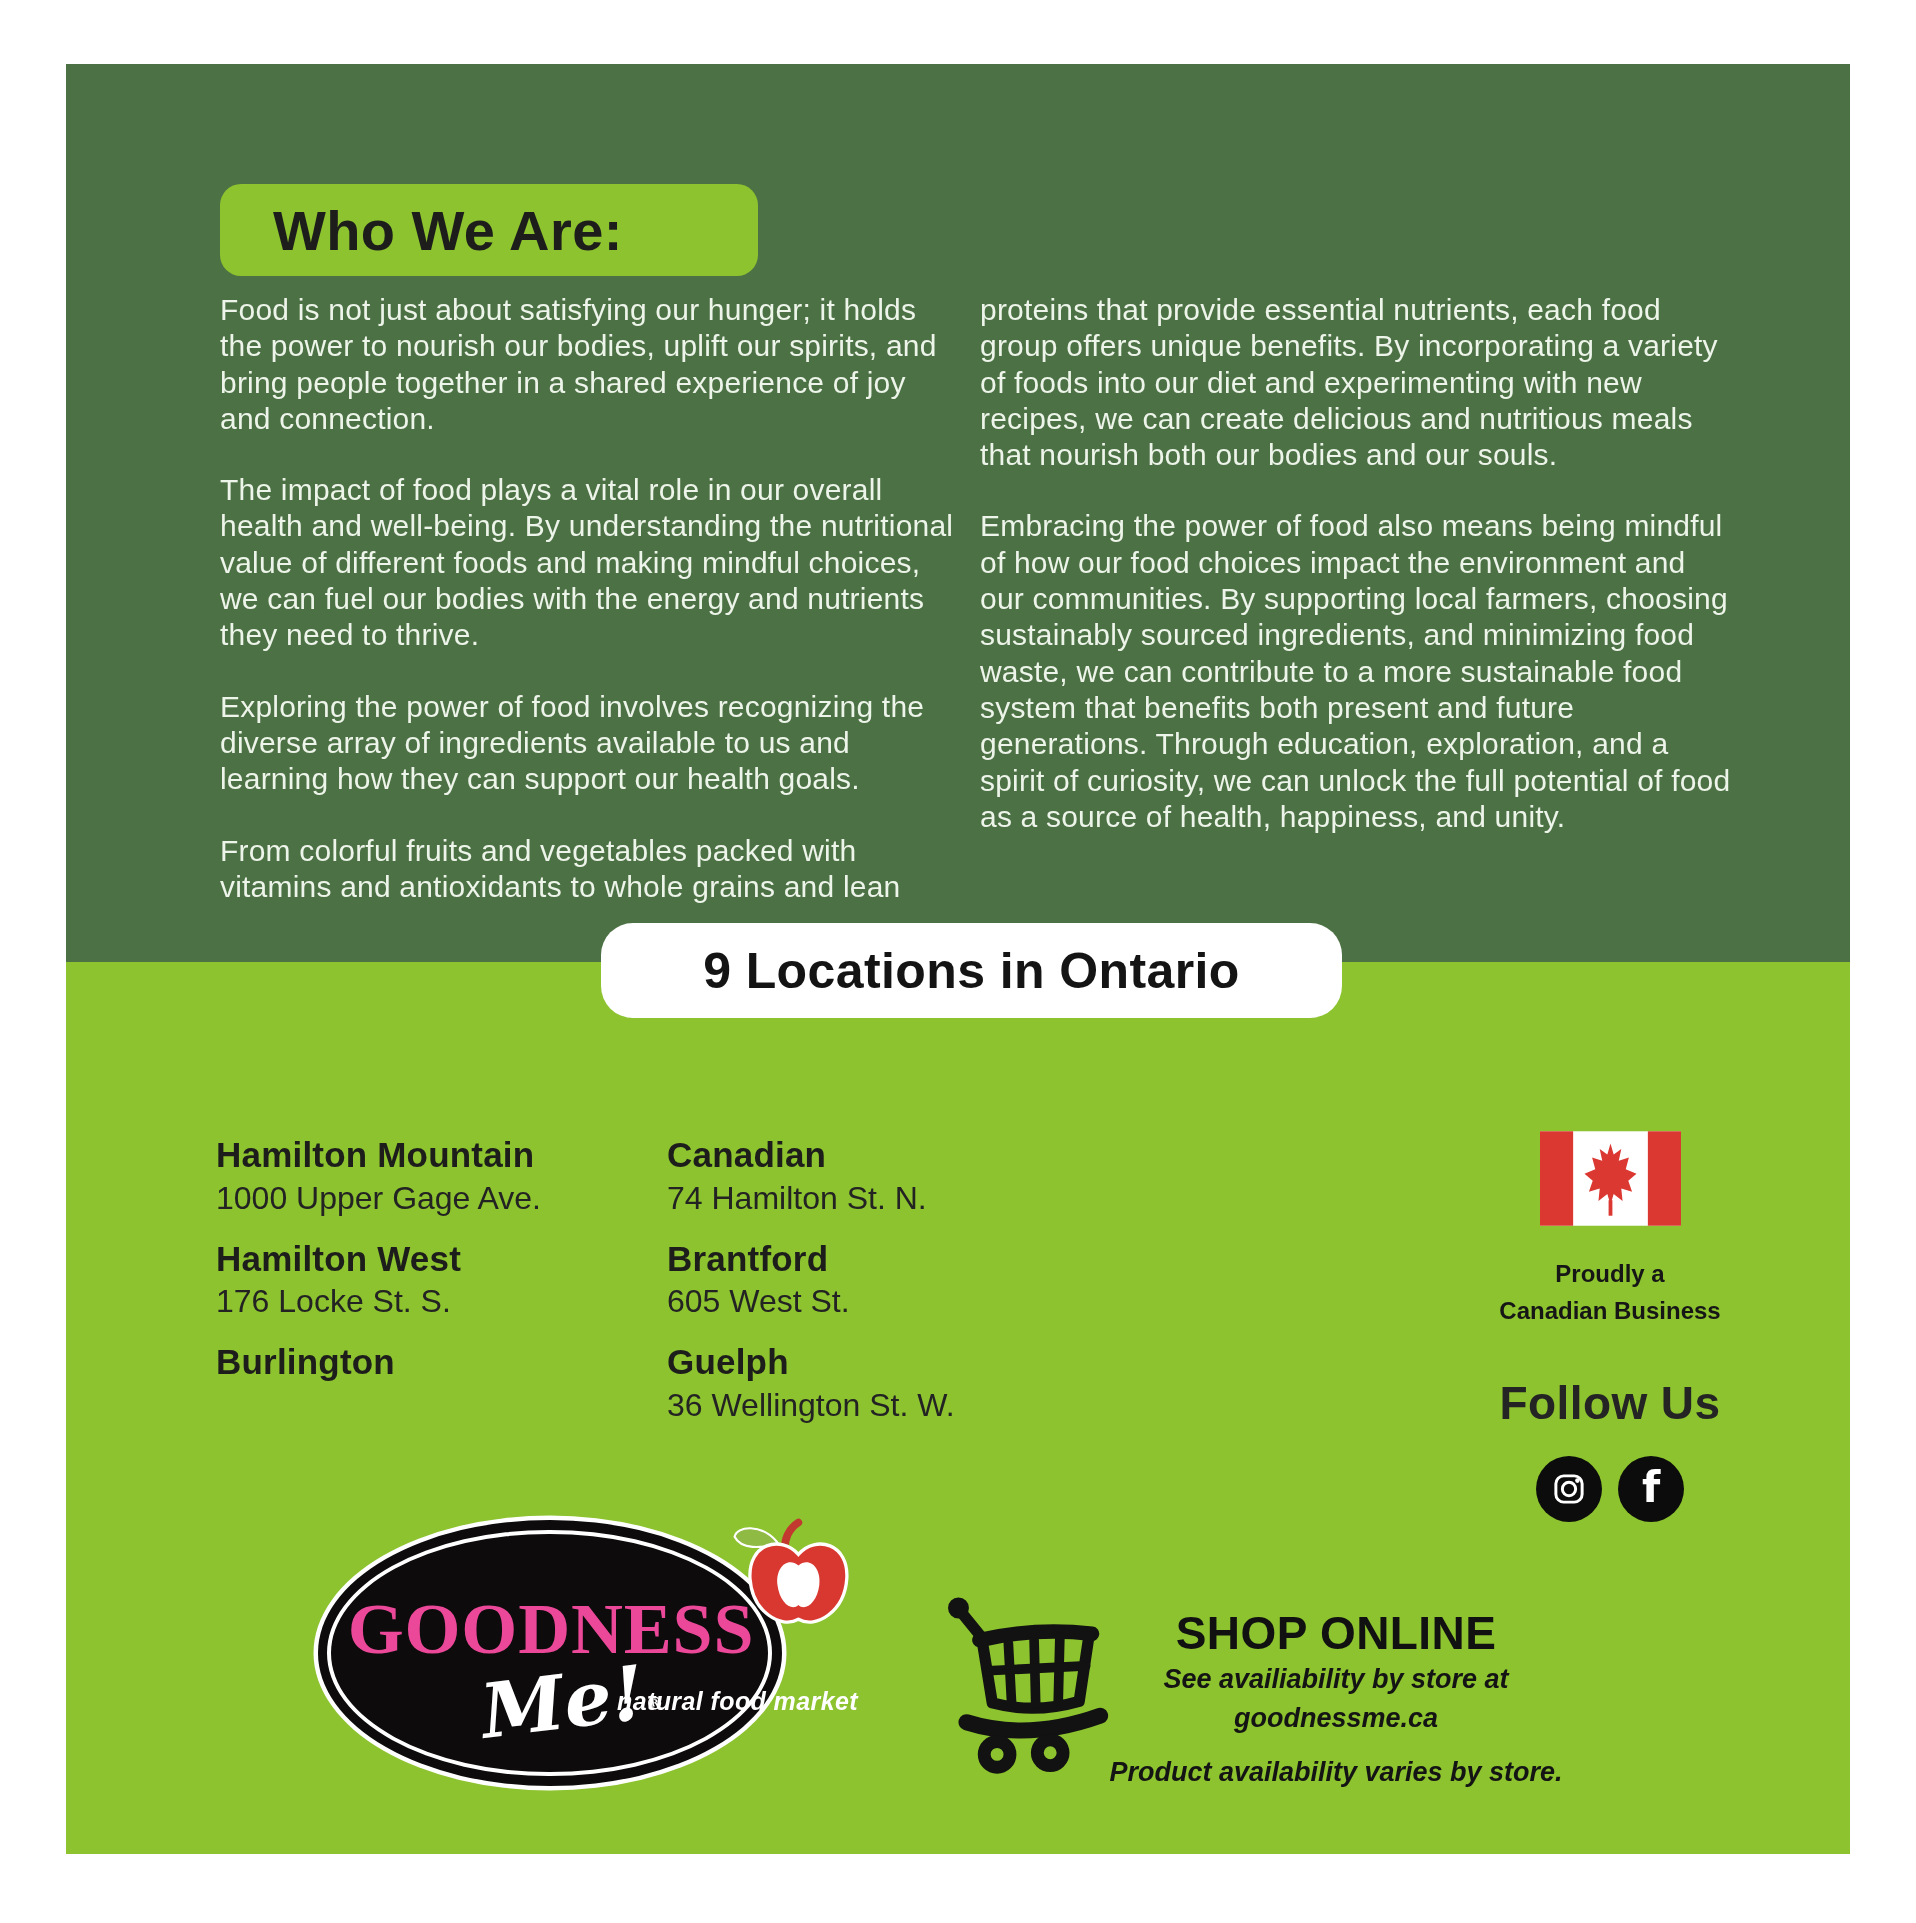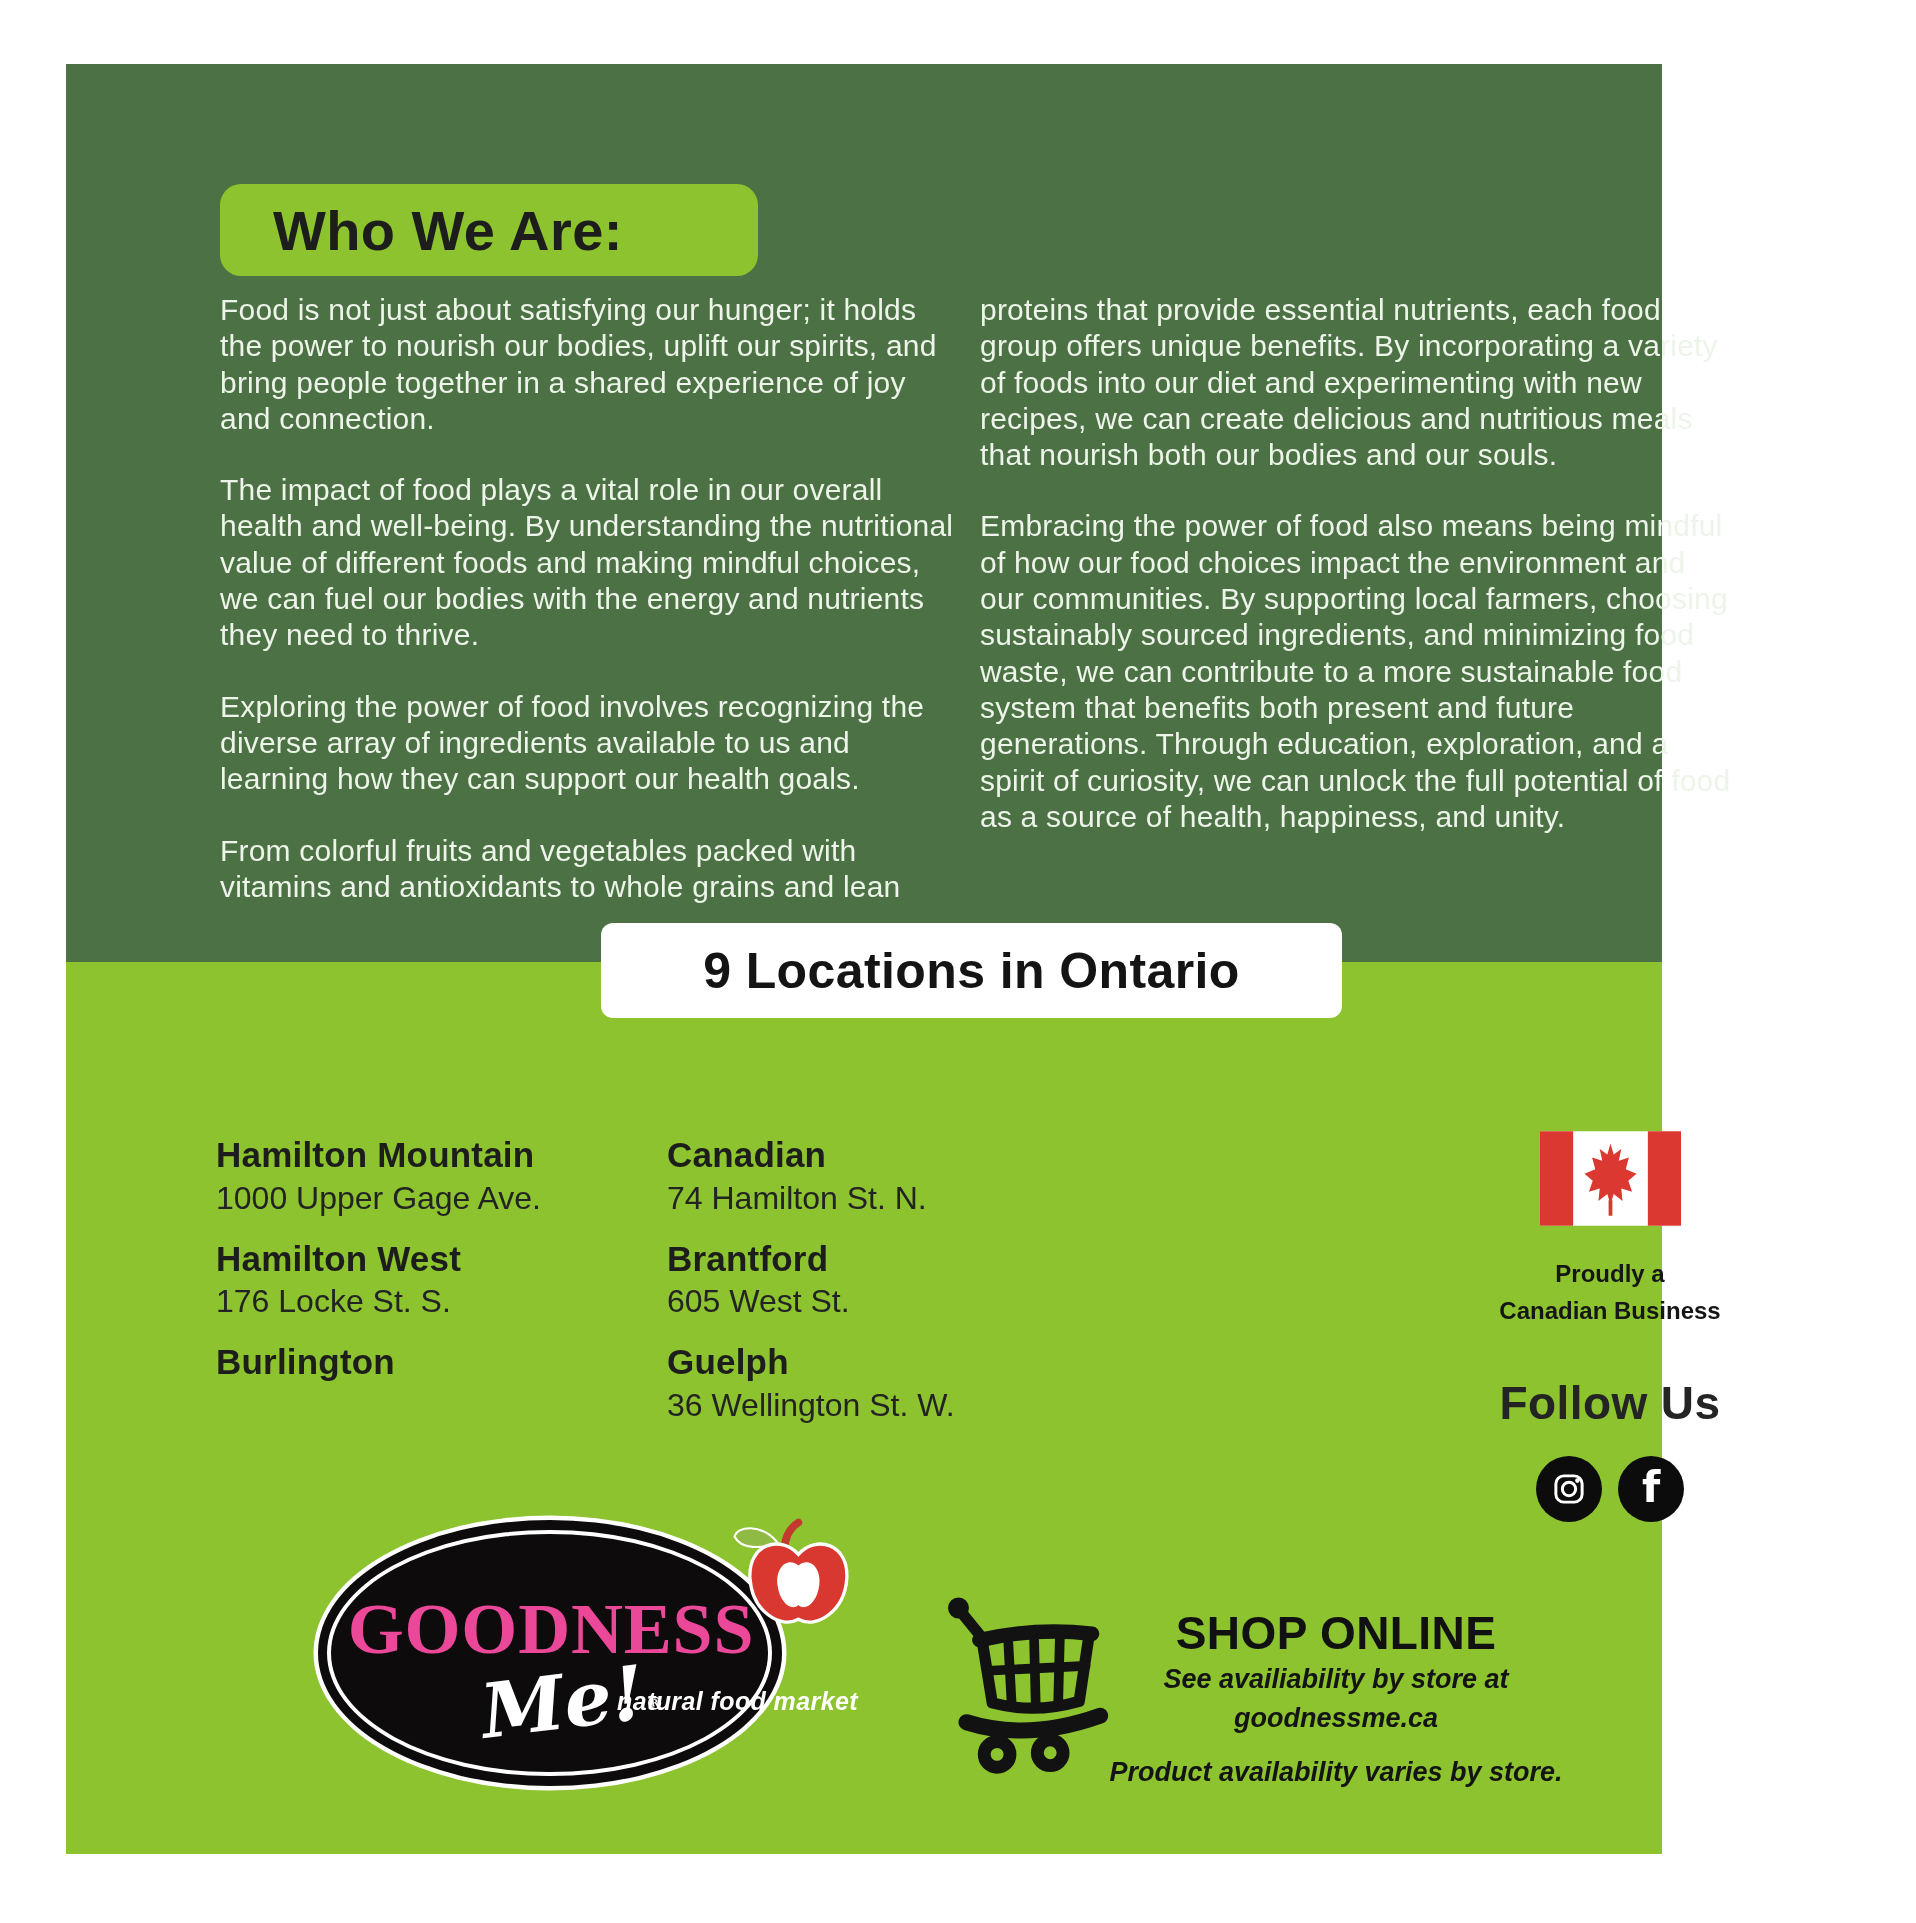--- a/index.html
+++ b/index.html
@@ -4,7 +4,7 @@
 <style>
   html,body{margin:0;padding:0;background:#ffffff;}
   .page{position:relative;width:1916px;height:1924px;background:#ffffff;font-family:"Liberation Sans",sans-serif;overflow:hidden;}
-  .panel{position:absolute;left:66px;top:64px;width:1596px;height:1790px;}
+  .panel{position:absolute;left:66px;top:64px;width:1784px;height:1790px;}
   .top-section{position:absolute;left:0;top:0;width:100%;height:898px;background:#4C7144;}
   .bottom-section{position:absolute;left:0;top:898px;width:100%;height:892px;background:#8CC32E;}
 

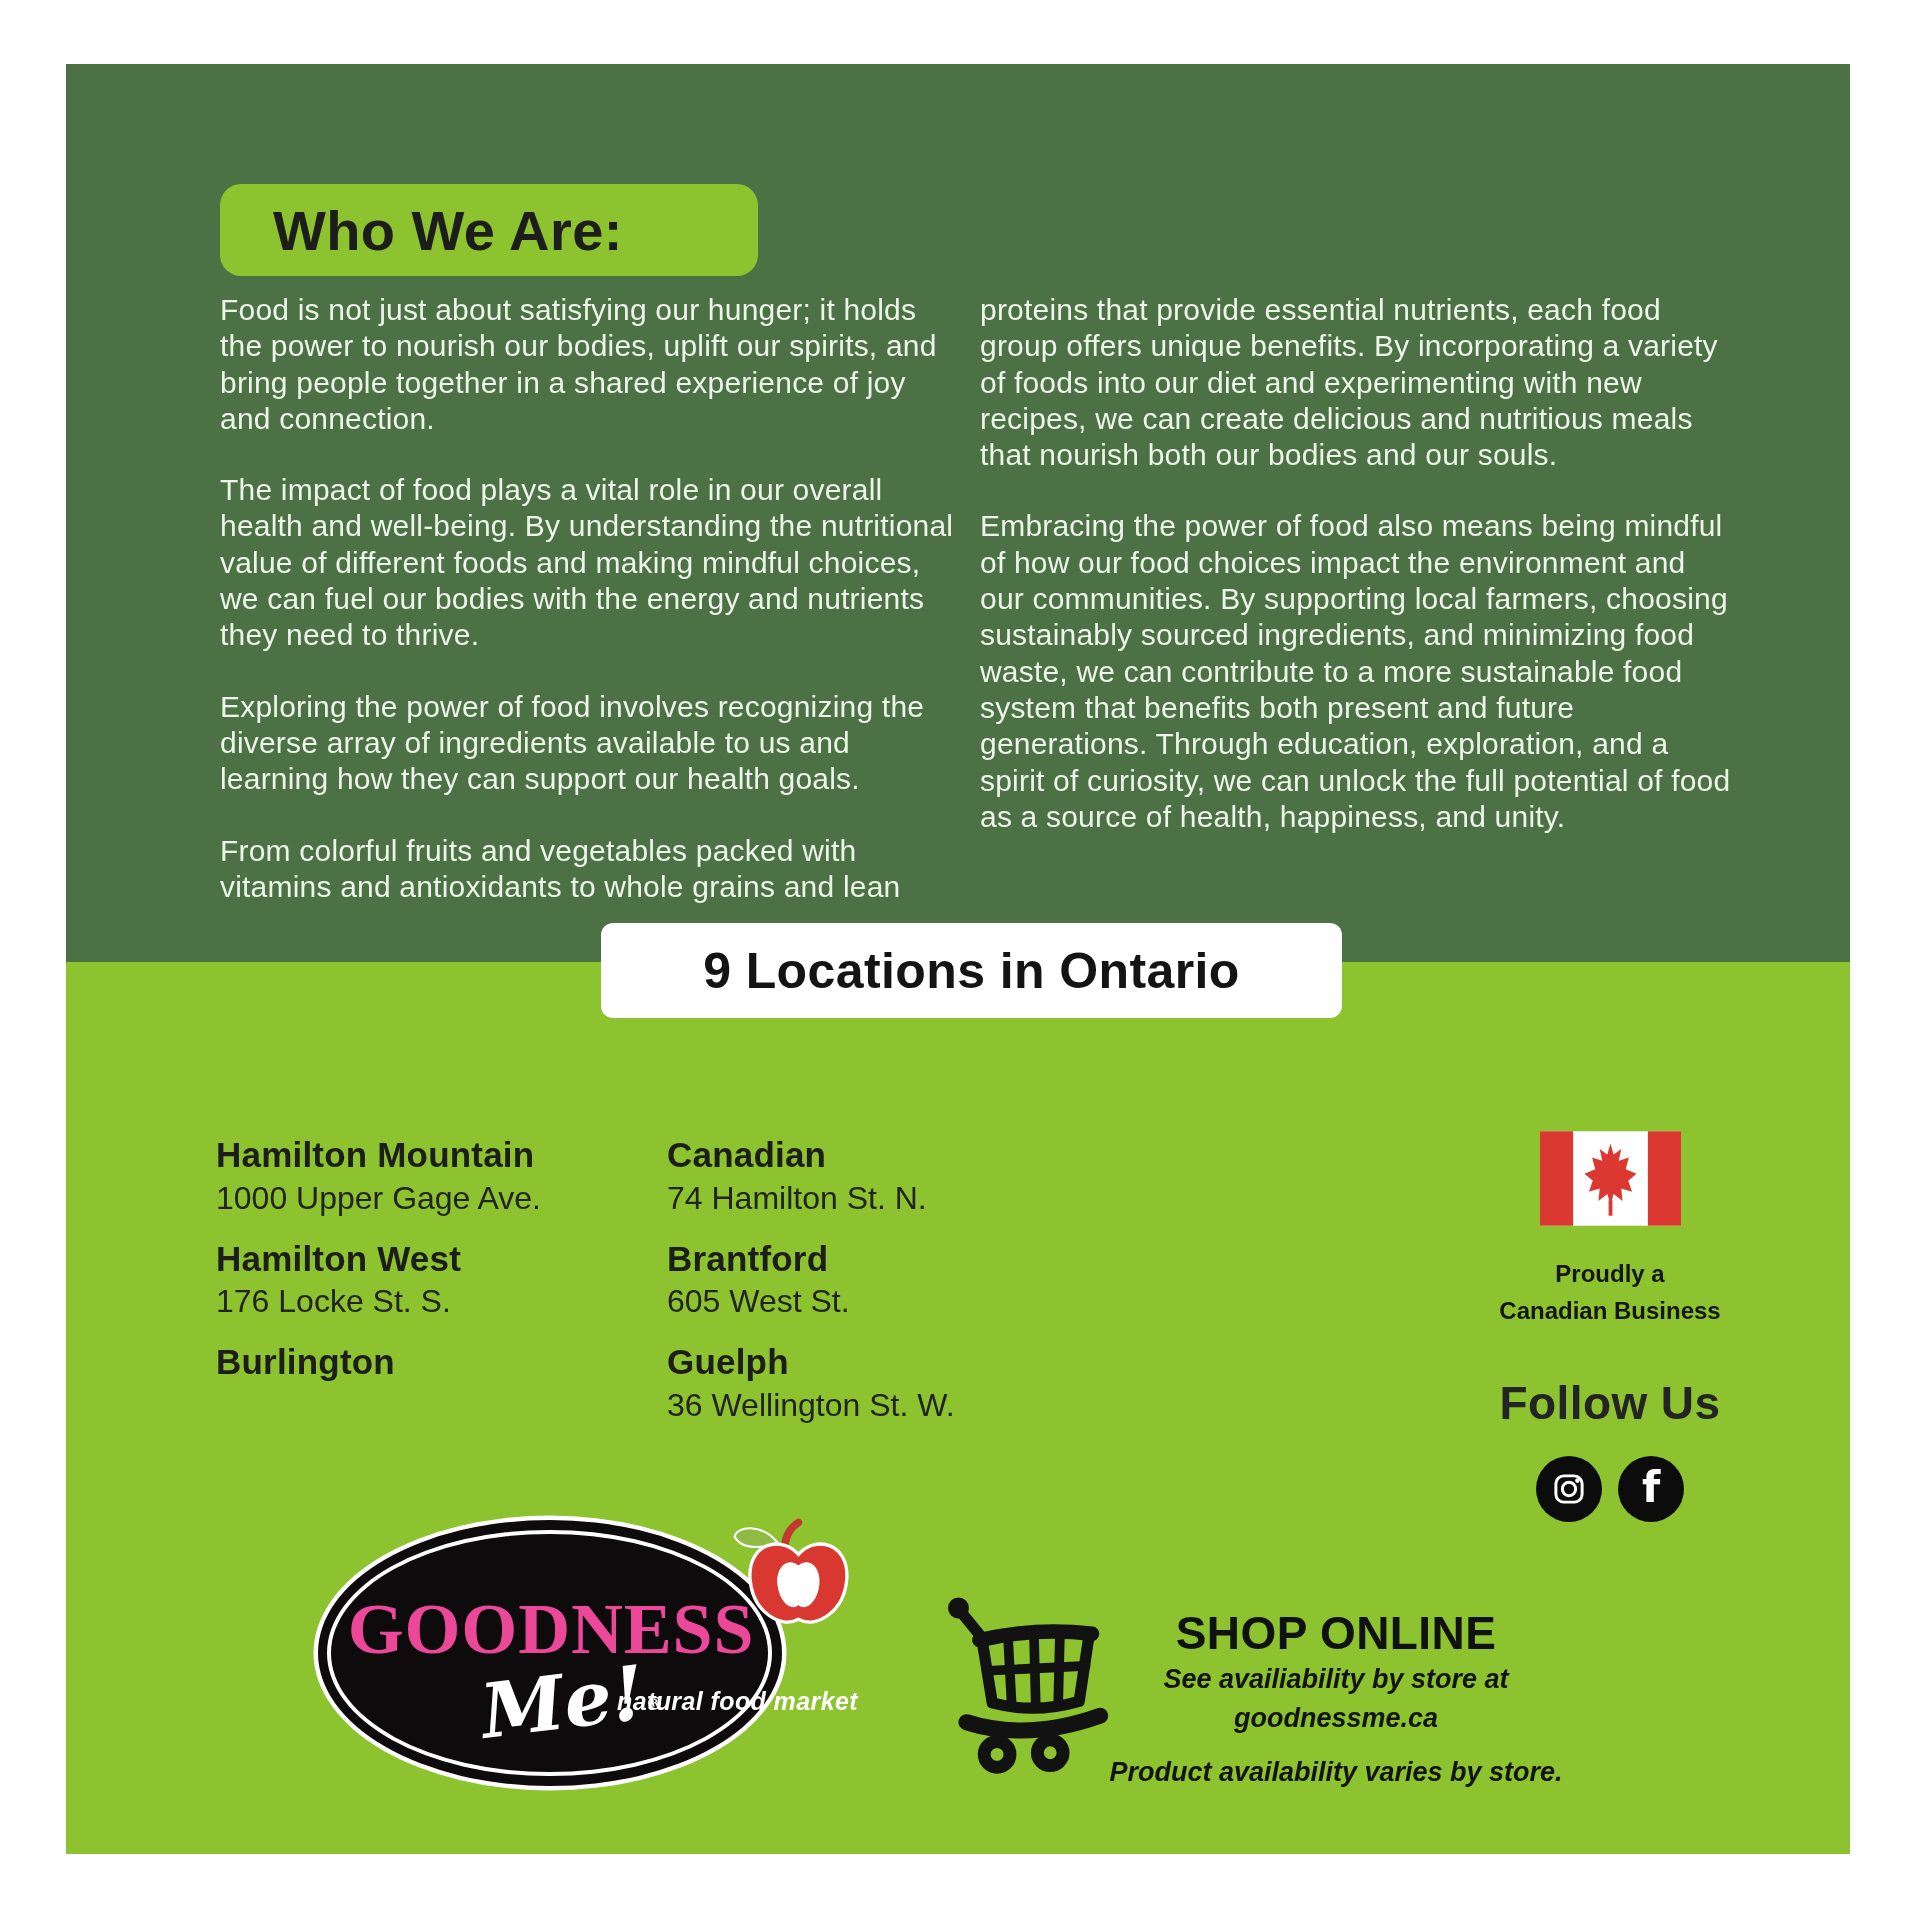--- a/index.html
+++ b/index.html
@@ -19,7 +19,7 @@
   .col-right{left:914px;width:755px;}
 
   
-  .loc-banner{position:absolute;left:535px;top:859px;width:741px;height:95px;background:#FEFFFE;border-radius:12px;display:flex;align-items:center;justify-content:center;}
+  .loc-banner{position:absolute;left:535px;top:859px;width:741px;height:95px;background:#FEFFFE;border-radius:32px;display:flex;align-items:center;justify-content:center;}
   .loc-banner span{font-size:50px;font-weight:800;color:#141414;letter-spacing:0.4px;}
 
   

